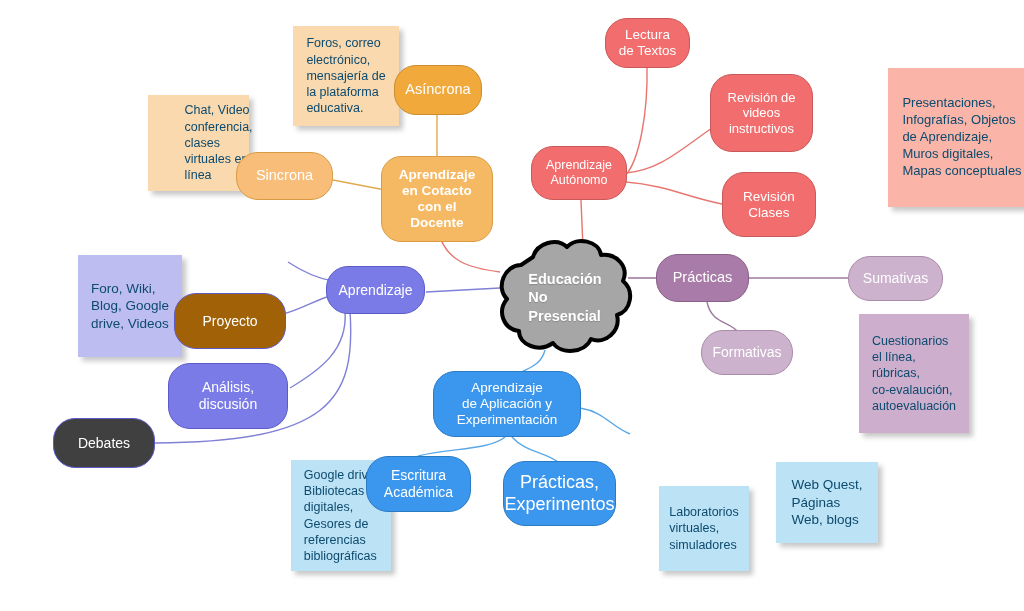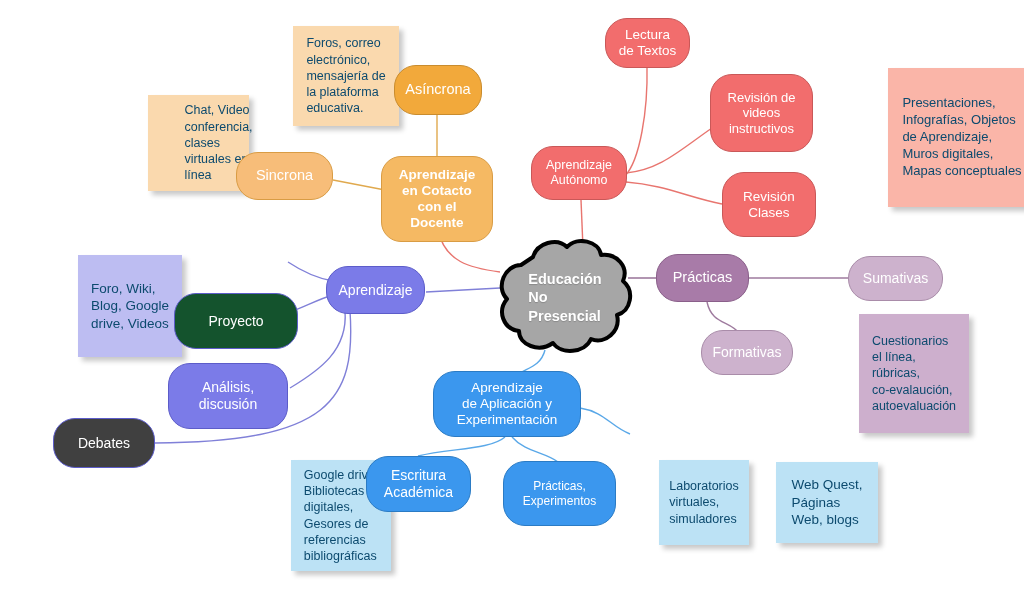--- a/index.html
+++ b/index.html
@@ -209,7 +209,7 @@
   <div class="node" style="left:326px; top:266px; width:99px; height:48px; background:#7B7BE8; border-color:#5C5CC9; font-size:14px;">Aprendizaje</div>
 
 
-  <div class="node" style="left:174px; top:293px; width:124px; height:56px; background:#14532d; border-color:#5C5CC9; font-size:14px;">Proyecto</div>
+  <div class="node" style="left:174px; top:293px; width:112px; height:56px; background:#a16207; border-color:#5C5CC9; font-size:14px;">Proyecto</div>
 
   <div class="node" style="left:168px; top:363px; width:120px; height:66px; background:#7B7BE8; border-color:#5C5CC9; font-size:14px;">Análisis,
 discusión</div>

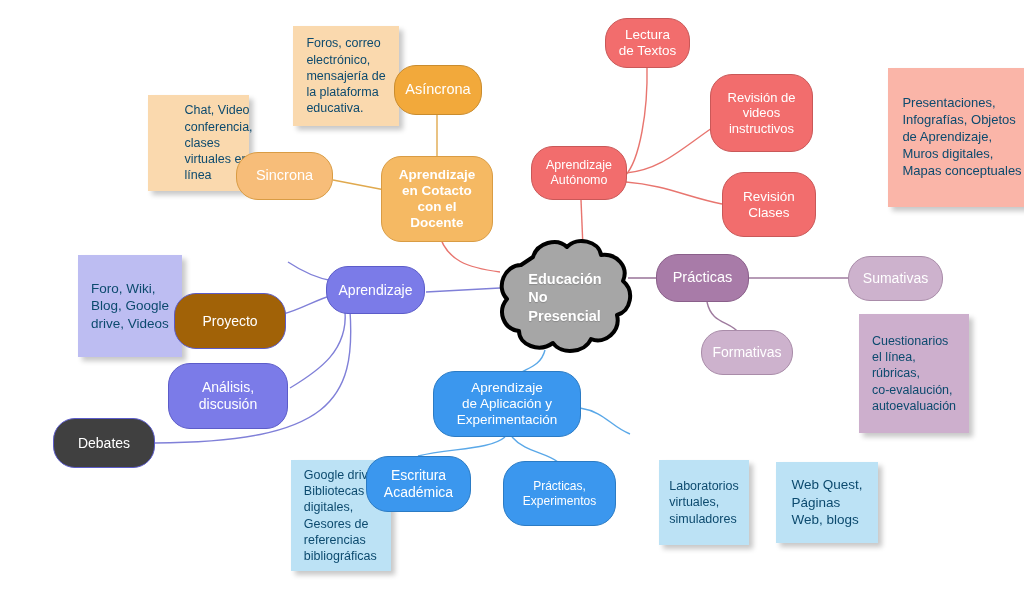--- a/index.html
+++ b/index.html
@@ -224,7 +224,7 @@
   <div class="node" style="left:366px; top:456px; width:105px; height:56px; background:#3B97EE; border-color:#2B7BC4; font-size:14px;">Escritura
 Académica</div>
 
-  <div class="node" style="left:503px; top:461px; width:113px; height:65px; background:#3B97EE; border-color:#2B7BC4; font-size:12px;">Prácticas,
+  <div class="node" style="left:503px; top:461px; width:113px; height:65px; background:#3B97EE; border-color:#2B7BC4; font-size:18px;">Prácticas,
 Experimentos</div>
 
   <div id="cloud-wrap">

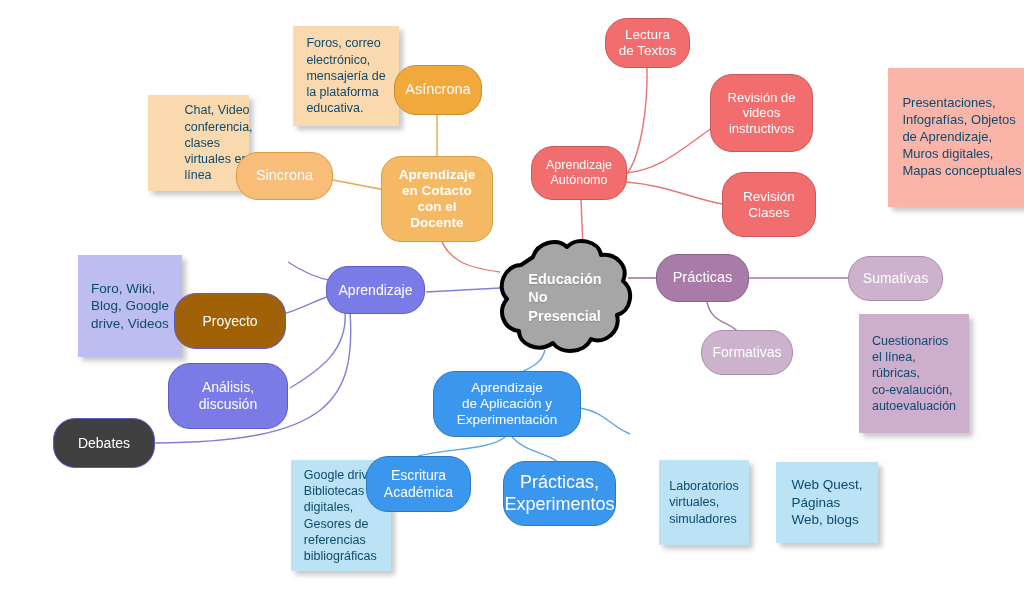--- a/index.html
+++ b/index.html
@@ -170,7 +170,7 @@
 referencias
 bibliográficas</div>
 
-  <div class="note" style="left:624px; top:460px; width:90px; height:85px; background:#BCE2F5; font-size:12.5px;">Laboratorios
+  <div class="note" style="left:624px; top:486px; width:90px; height:85px; background:#BCE2F5; font-size:12.5px;">Laboratorios
 virtuales,
 simuladores</div>
 

